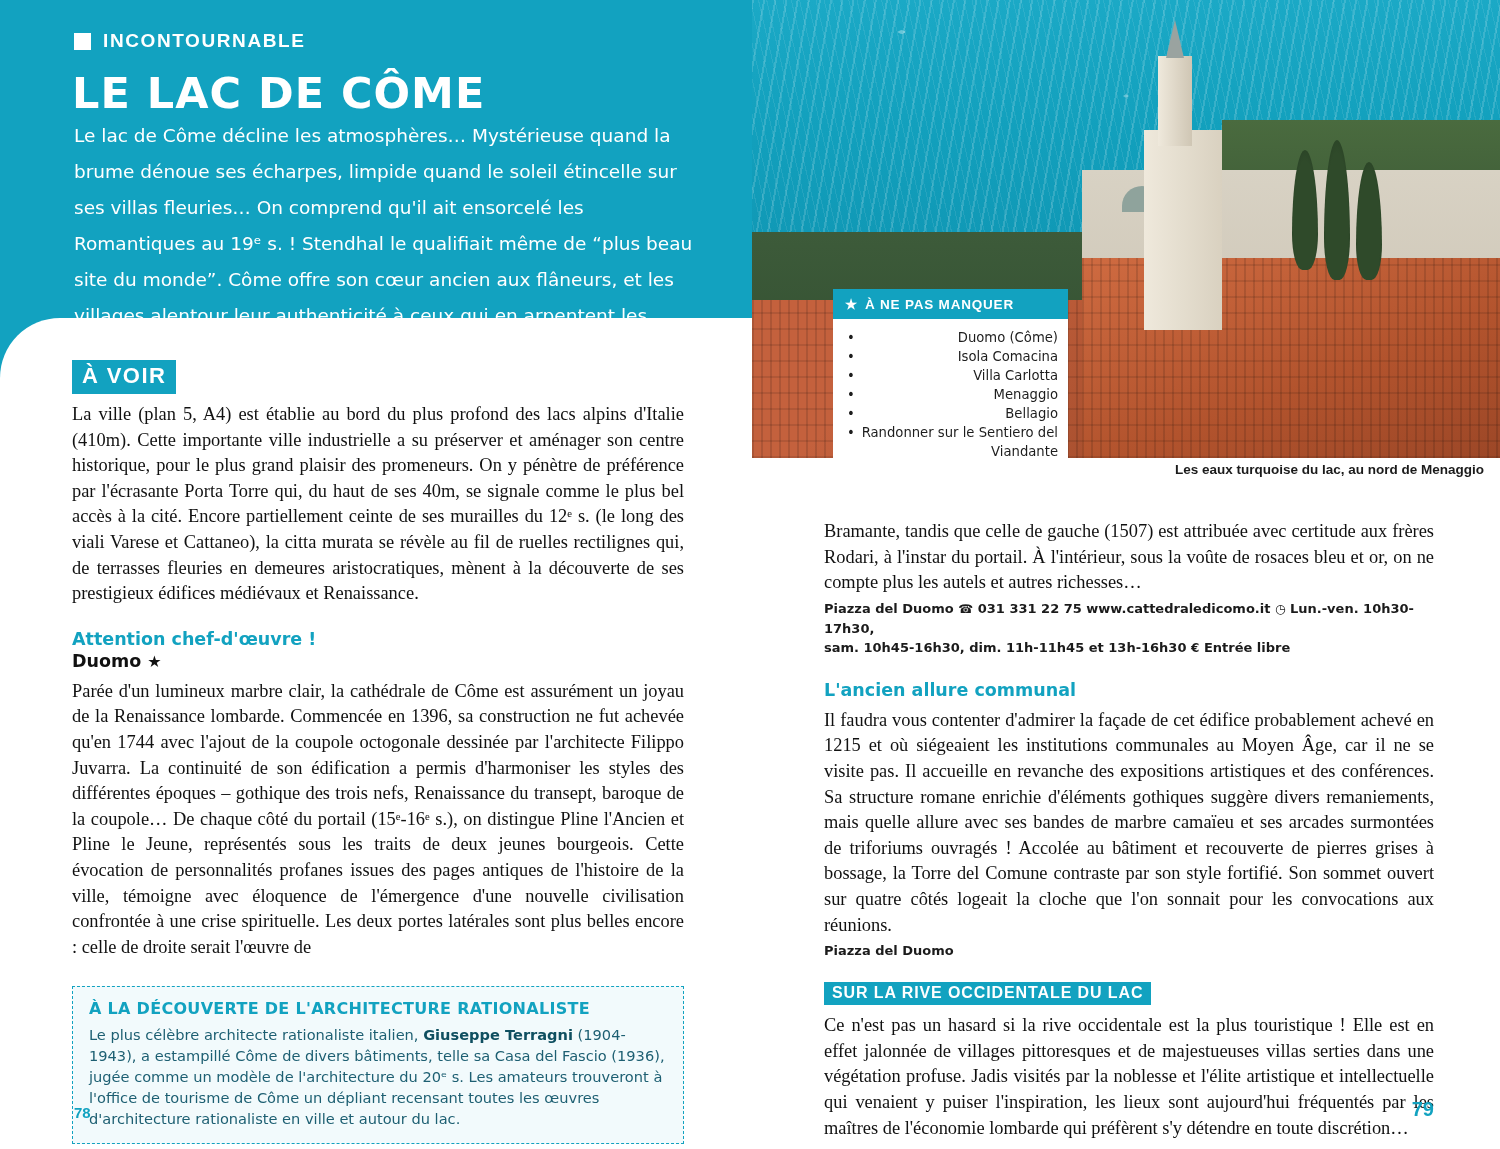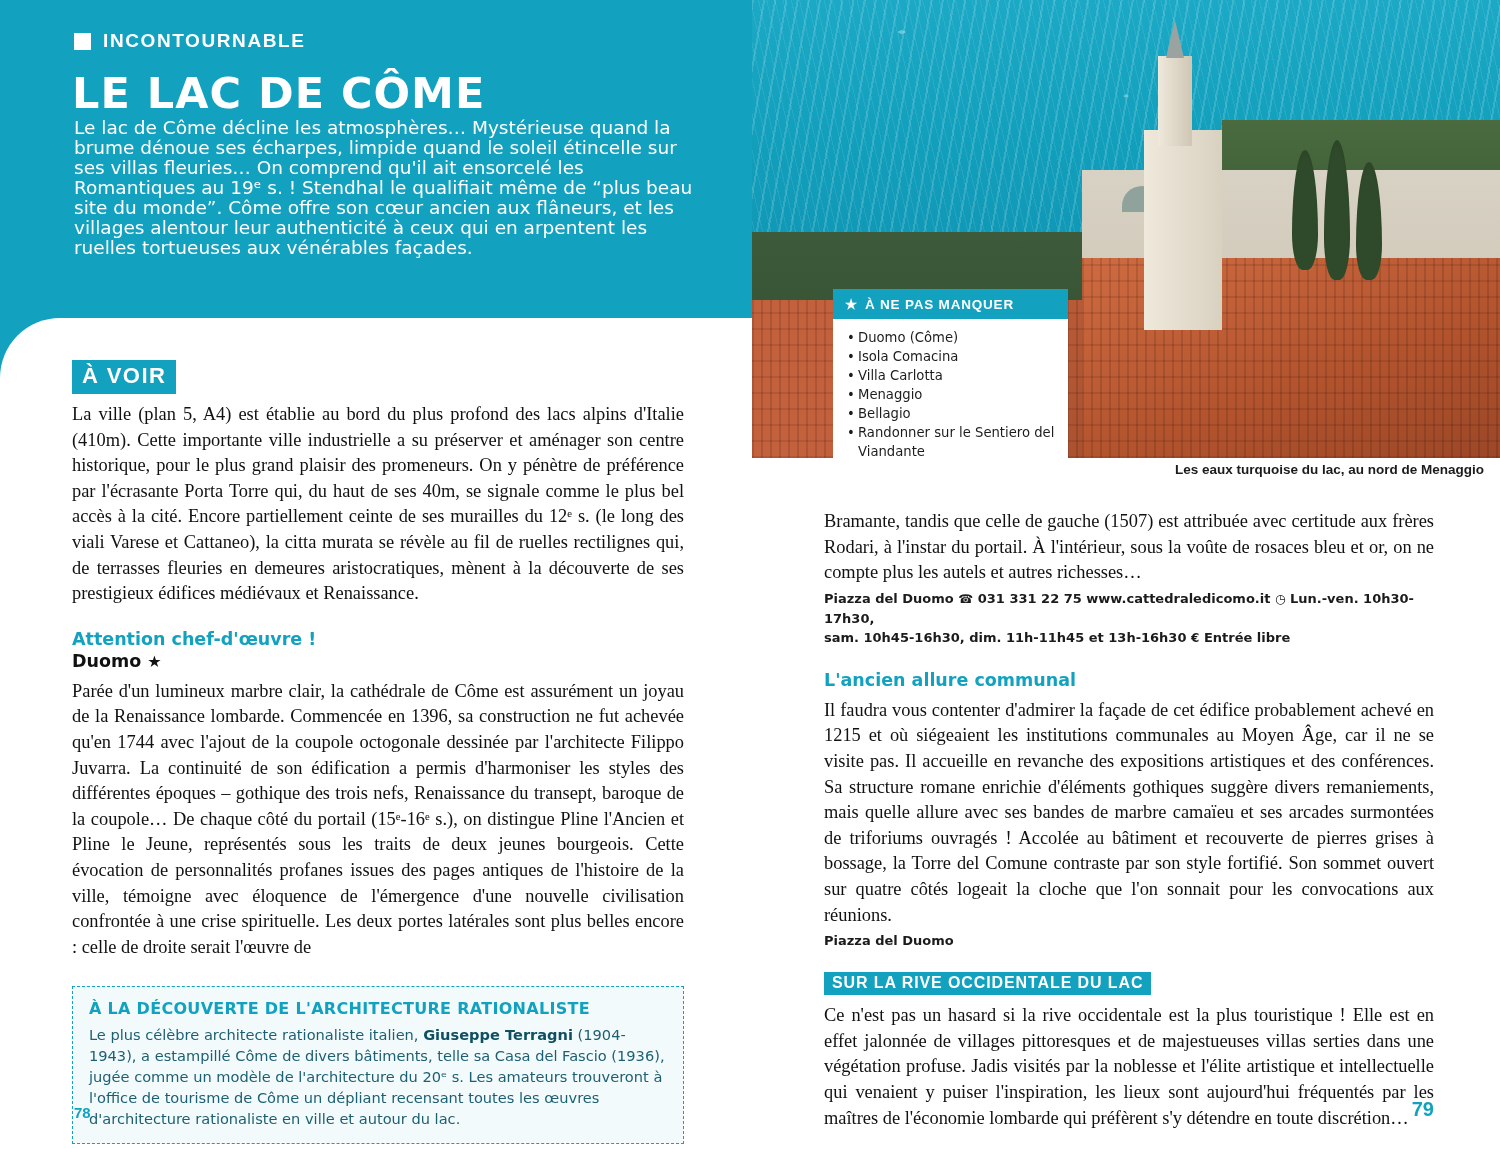--- a/index.html
+++ b/index.html
@@ -86,7 +86,7 @@
     width: 620px;
     color: #ffffff;
     font-size: 18.5px;
-    line-height: 20px;
+    line-height: 36px;
     font-family: "DejaVu Sans", sans-serif;
   }
 

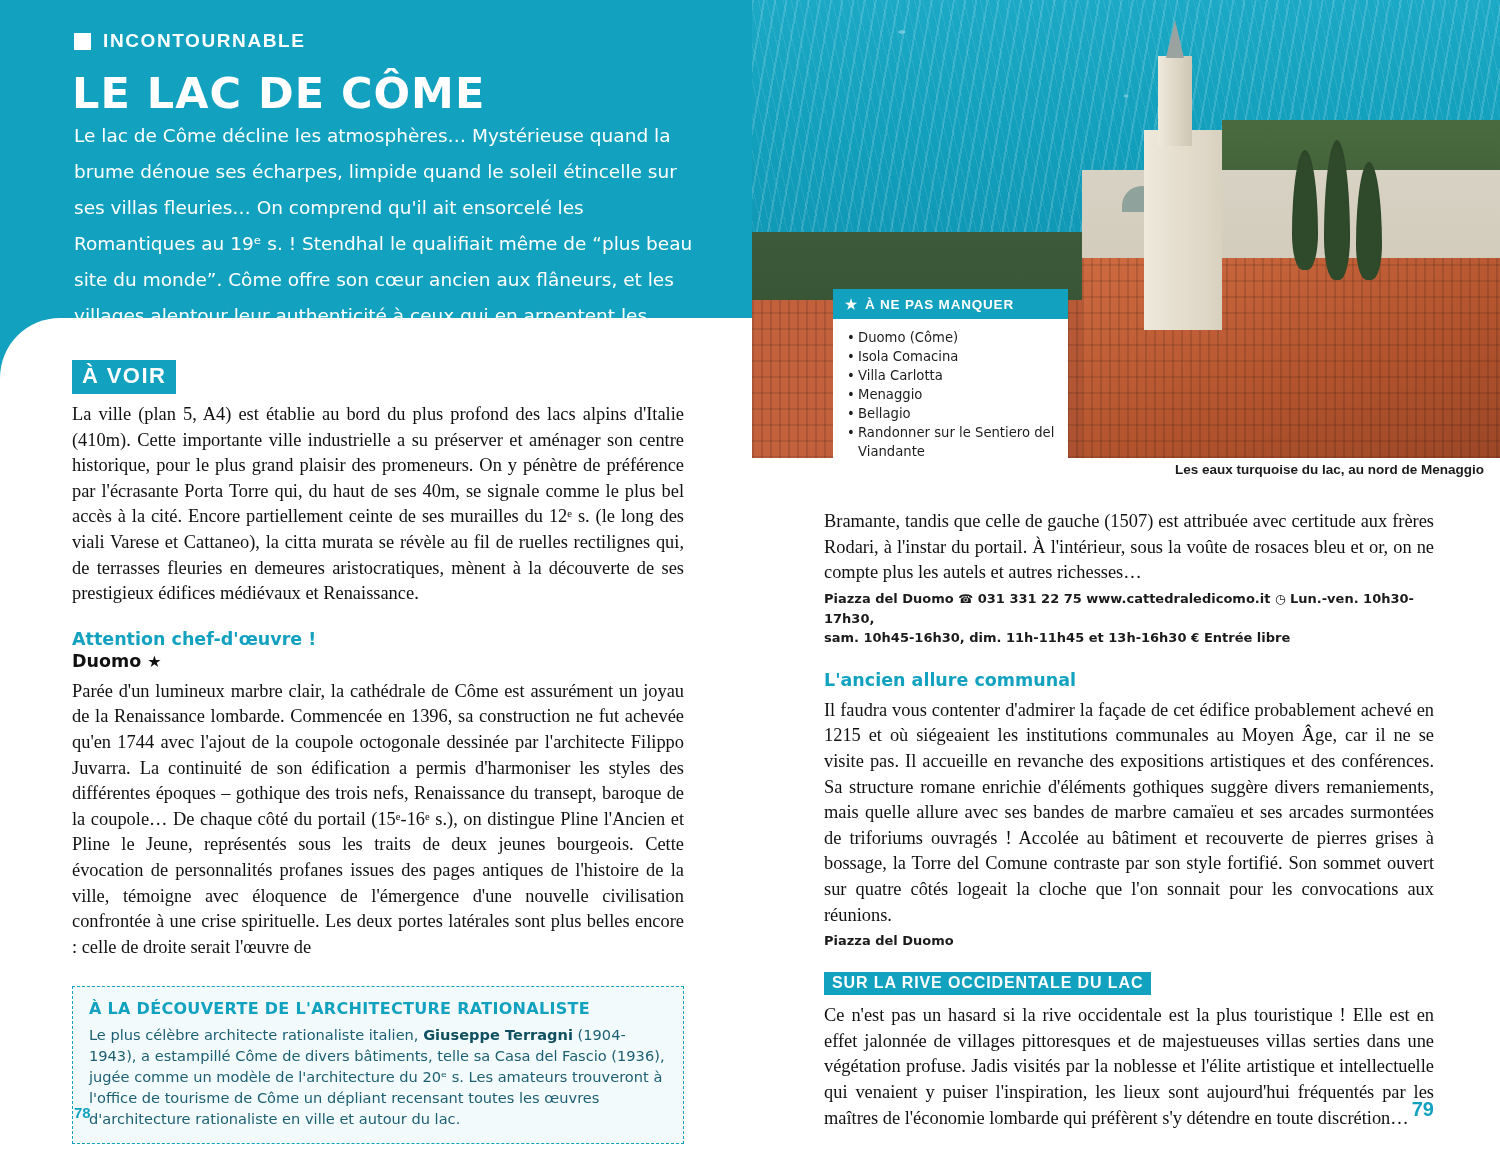--- a/index.html
+++ b/index.html
@@ -237,6 +237,7 @@
   .anpm-body {
     padding: 9px 10px 12px 14px;
     background: #ffffff;
+    text-align: right;
   }
   .anpm-item {
     font-size: 13.2px;

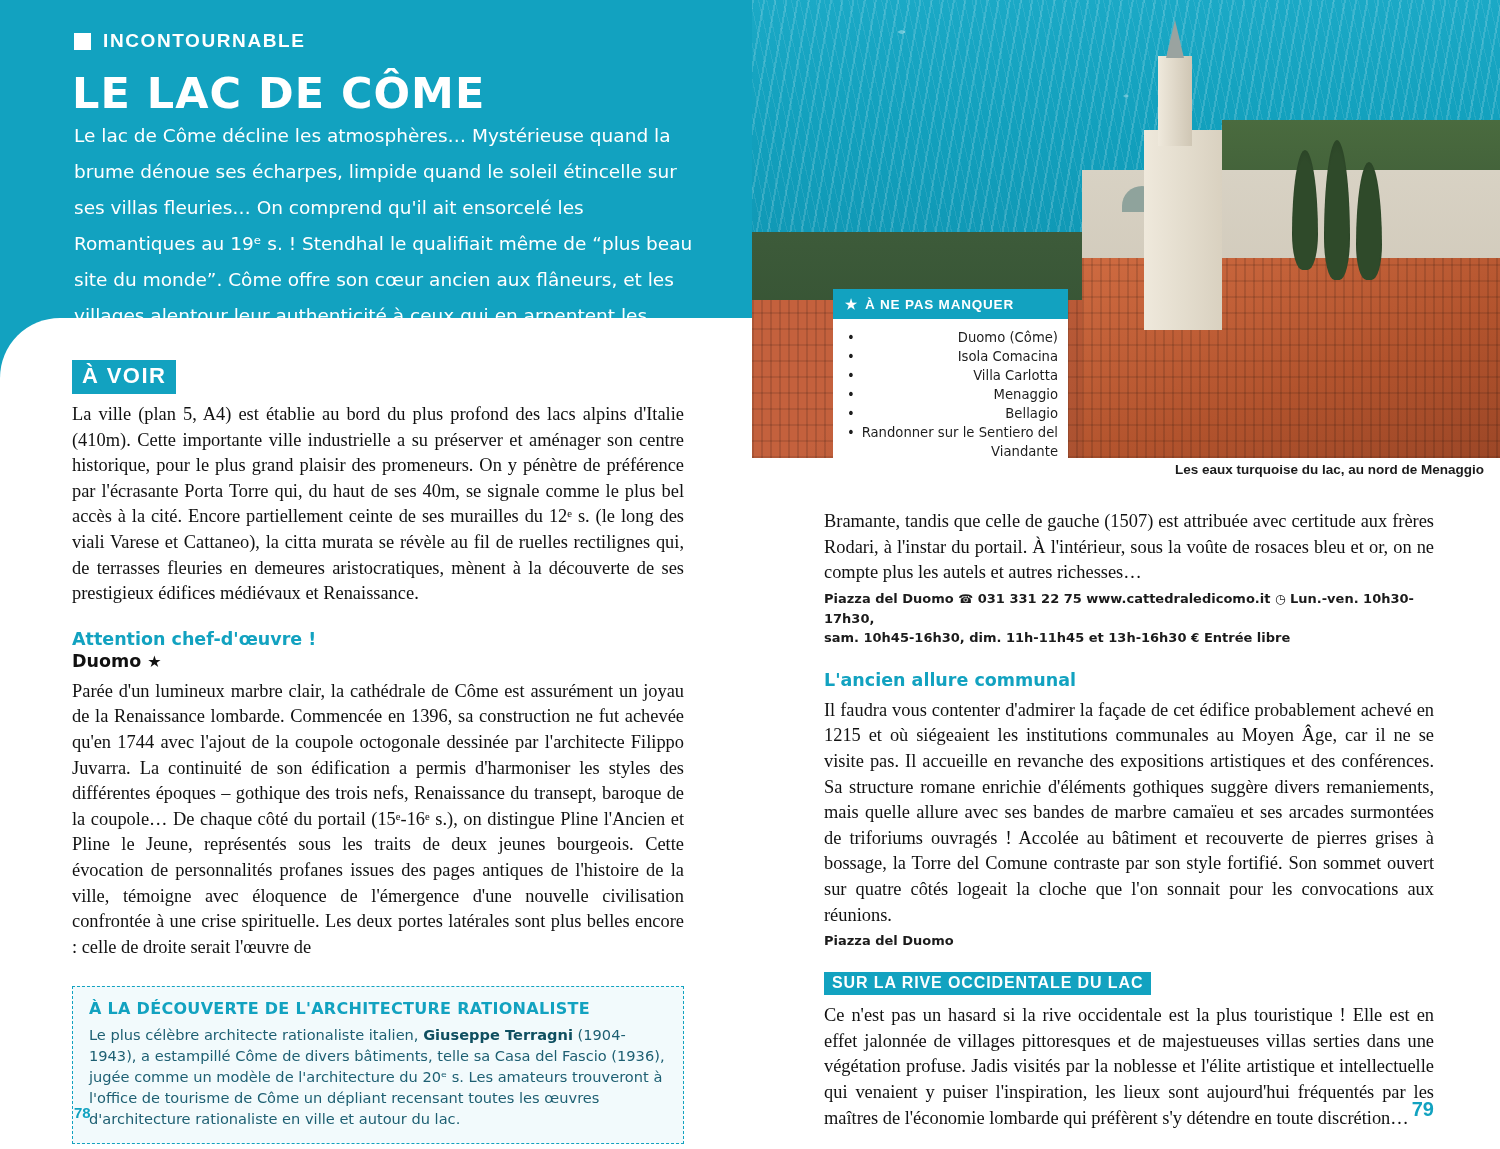--- a/index.html
+++ b/index.html
@@ -440,7 +440,7 @@
   </div>
 
   <div class="col-right">
-    <p class="body" style="margin-top:4px">Bramante, tandis que celle de gauche (1507) est attribuée avec certitude aux frères Rodari, à l'instar du portail. À l'intérieur, sous la voûte de rosaces bleu et or, on ne compte plus les autels et autres richesses…</p>
+    <p class="body" style="margin-top:14px">Bramante, tandis que celle de gauche (1507) est attribuée avec certitude aux frères Rodari, à l'instar du portail. À l'intérieur, sous la voûte de rosaces bleu et or, on ne compte plus les autels et autres richesses…</p>
 
     <div class="practical">
       <span>Piazza del Duomo </span><span class="inline-icon">☎</span><span> 031 331 22 75 www.cattedraledicomo.it </span><span class="inline-icon">◷</span><span> Lun.-ven. 10h30-17h30,</span><br>

